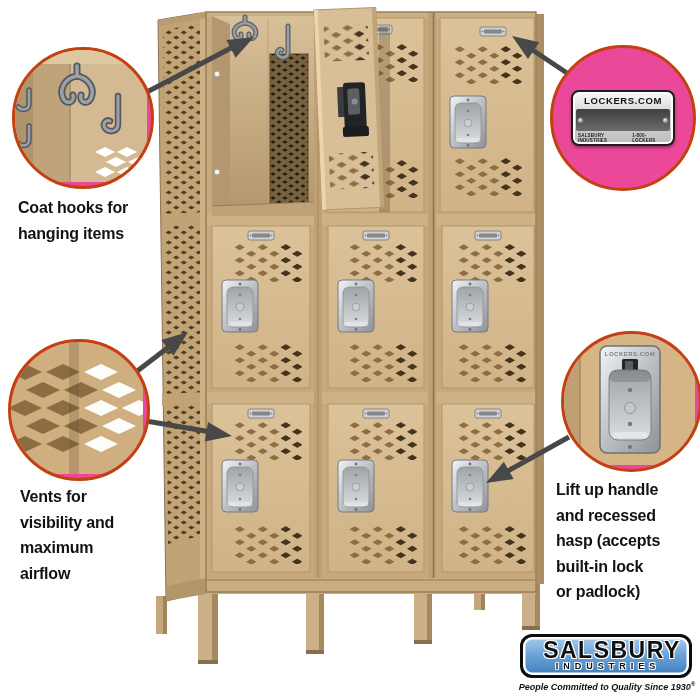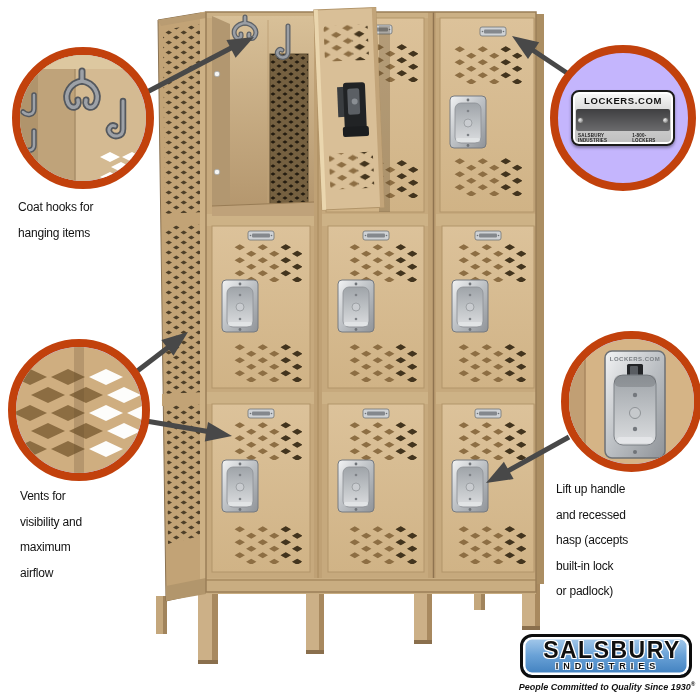--- a/index.html
+++ b/index.html
@@ -8,8 +8,8 @@
   .locker-svg{position:absolute;left:0;top:0;}
 
   
-  .callout{position:absolute;border:8px solid #c2410c;border-radius:50%;overflow:hidden;
-           box-sizing:border-box;background:#c4b5fd;}
+  .callout{position:absolute;border:3px solid #c2410c;border-radius:50%;overflow:hidden;
+           box-sizing:border-box;background:#ec4899;}
   .c-hooks{left:12px;top:47px;width:142px;height:142px;}
   .c-plate{left:550px;top:45px;width:146px;height:146px;display:flex;align-items:center;justify-content:center;}
   .c-vents{left:8px;top:339px;width:142px;height:142px;}

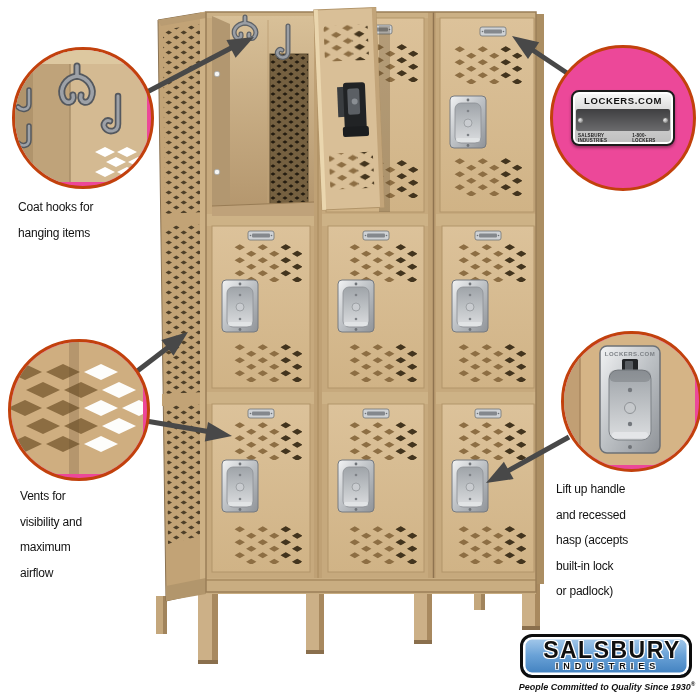--- a/index.html
+++ b/index.html
@@ -32,7 +32,7 @@
                 padding:0 5px;font-size:4.5px;font-weight:bold;color:#222;letter-spacing:.2px;}
 
   
-  .label{position:absolute;font-weight:normal;font-size:12px;line-height:25.5px;color:#121212;
+  .label{position:absolute;font-weight:bold;font-size:16px;line-height:25.5px;color:#121212;
          white-space:pre-line;letter-spacing:-0.2px;}
   .l-tl{left:18px;top:195px;}
   .l-tr{left:556px;top:192px;}

